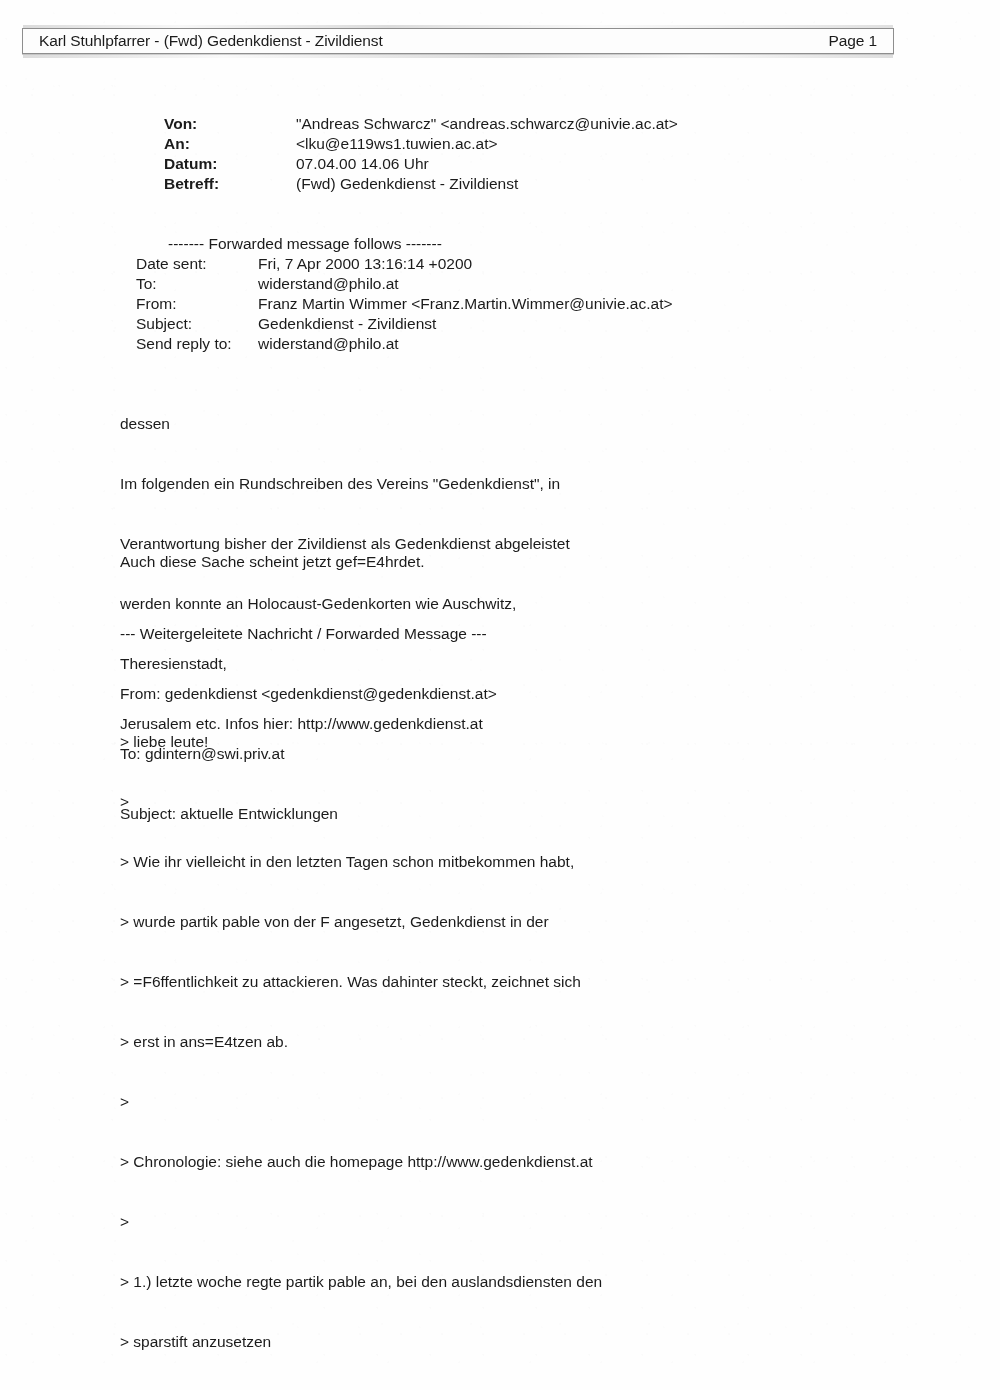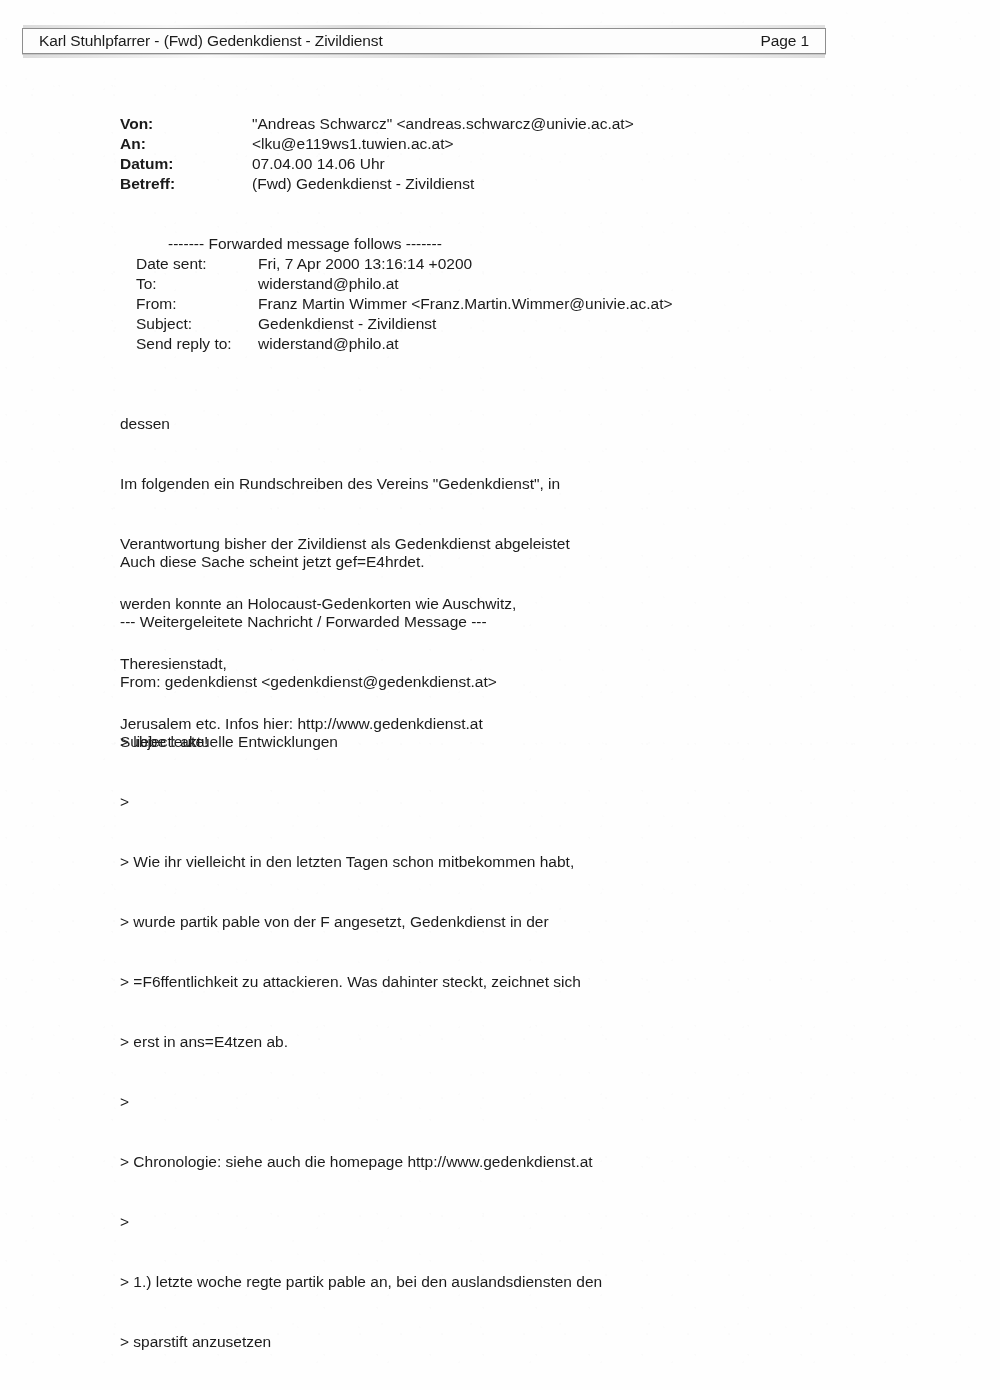--- a/index.html
+++ b/index.html
@@ -41,7 +41,7 @@
     position: absolute;
     left: 22px;
     top: 28px;
-    width: 804px;
+    width: 872px;
     height: 26px;
     box-sizing: border-box;
     border: 1px solid #8e8e8e;

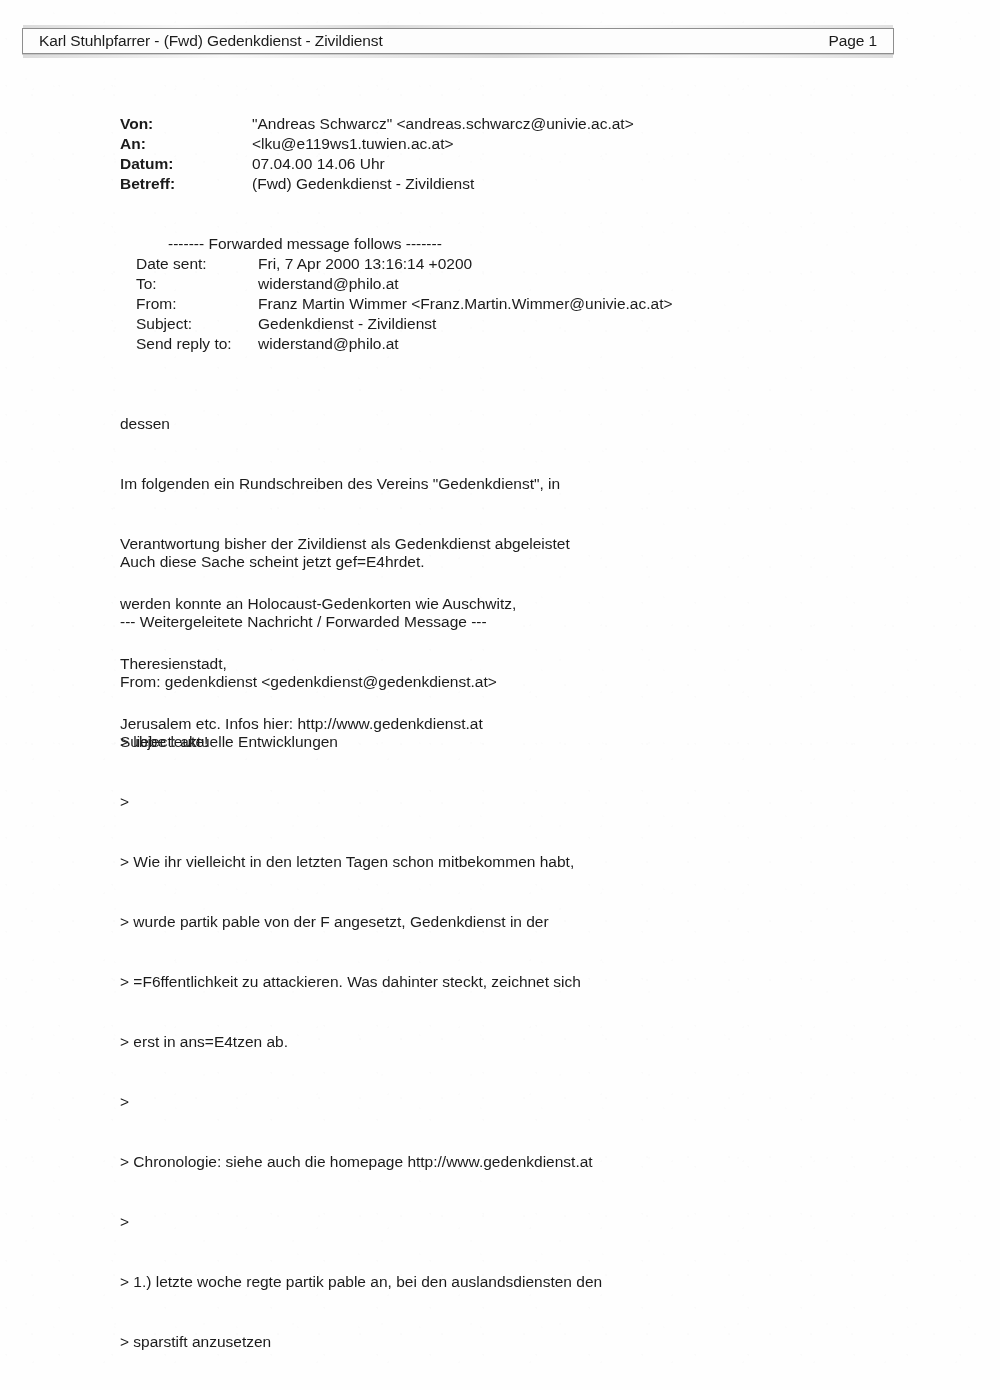--- a/index.html
+++ b/index.html
@@ -94,6 +94,7 @@
     line-height: 20px;
     font-size: 15.5px;
     white-space: nowrap;
+    margin-left: 44px;
   }
   .field-label {
     font-weight: bold;

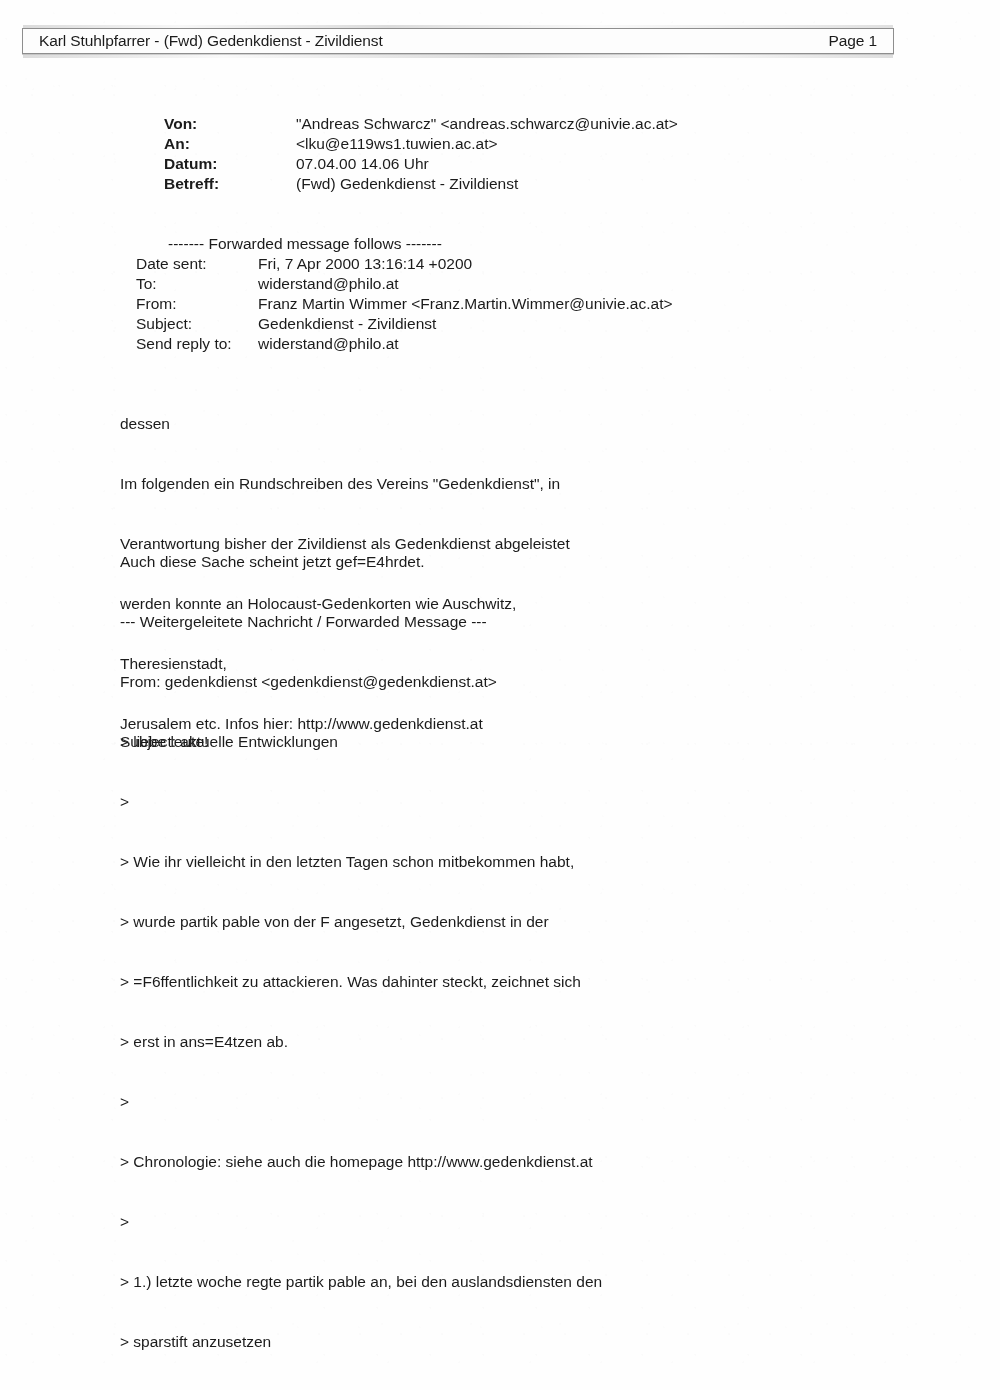--- a/index.html
+++ b/index.html
@@ -131,7 +131,7 @@
   }
   .para-intro  { top: 374px; }
   .para-gef    { top: 512px; }
-  .para-fwd2   { top: 572px; }
+  .para-fwd2   { top: 584px; }
   .para-quote  { top: 692px; }
 
   .txt-line { white-space: pre; min-height: 20px; }

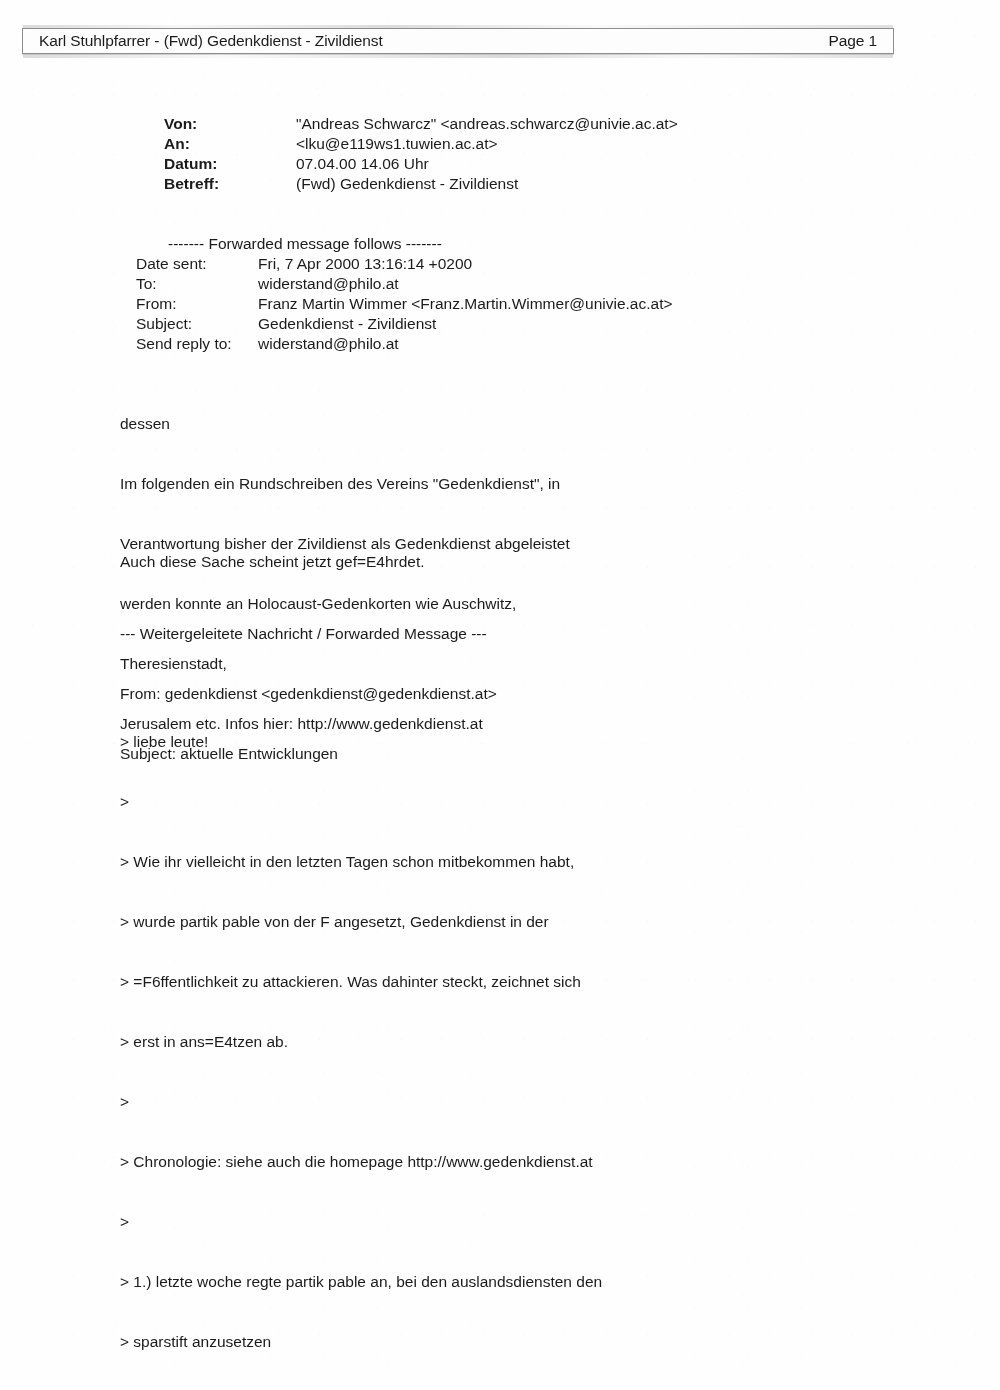--- a/index.html
+++ b/index.html
@@ -206,6 +206,7 @@
 <div class="para-block para-fwd2">
   <div class="txt-line">--- Weitergeleitete Nachricht / Forwarded Message ---</div>
   <div class="txt-line">From: gedenkdienst &lt;gedenkdienst@gedenkdienst.at&gt;</div>
+  <div class="txt-line">To: gdintern@swi.priv.at</div>
   <div class="txt-line">Subject: aktuelle Entwicklungen</div>
 </div>
 

